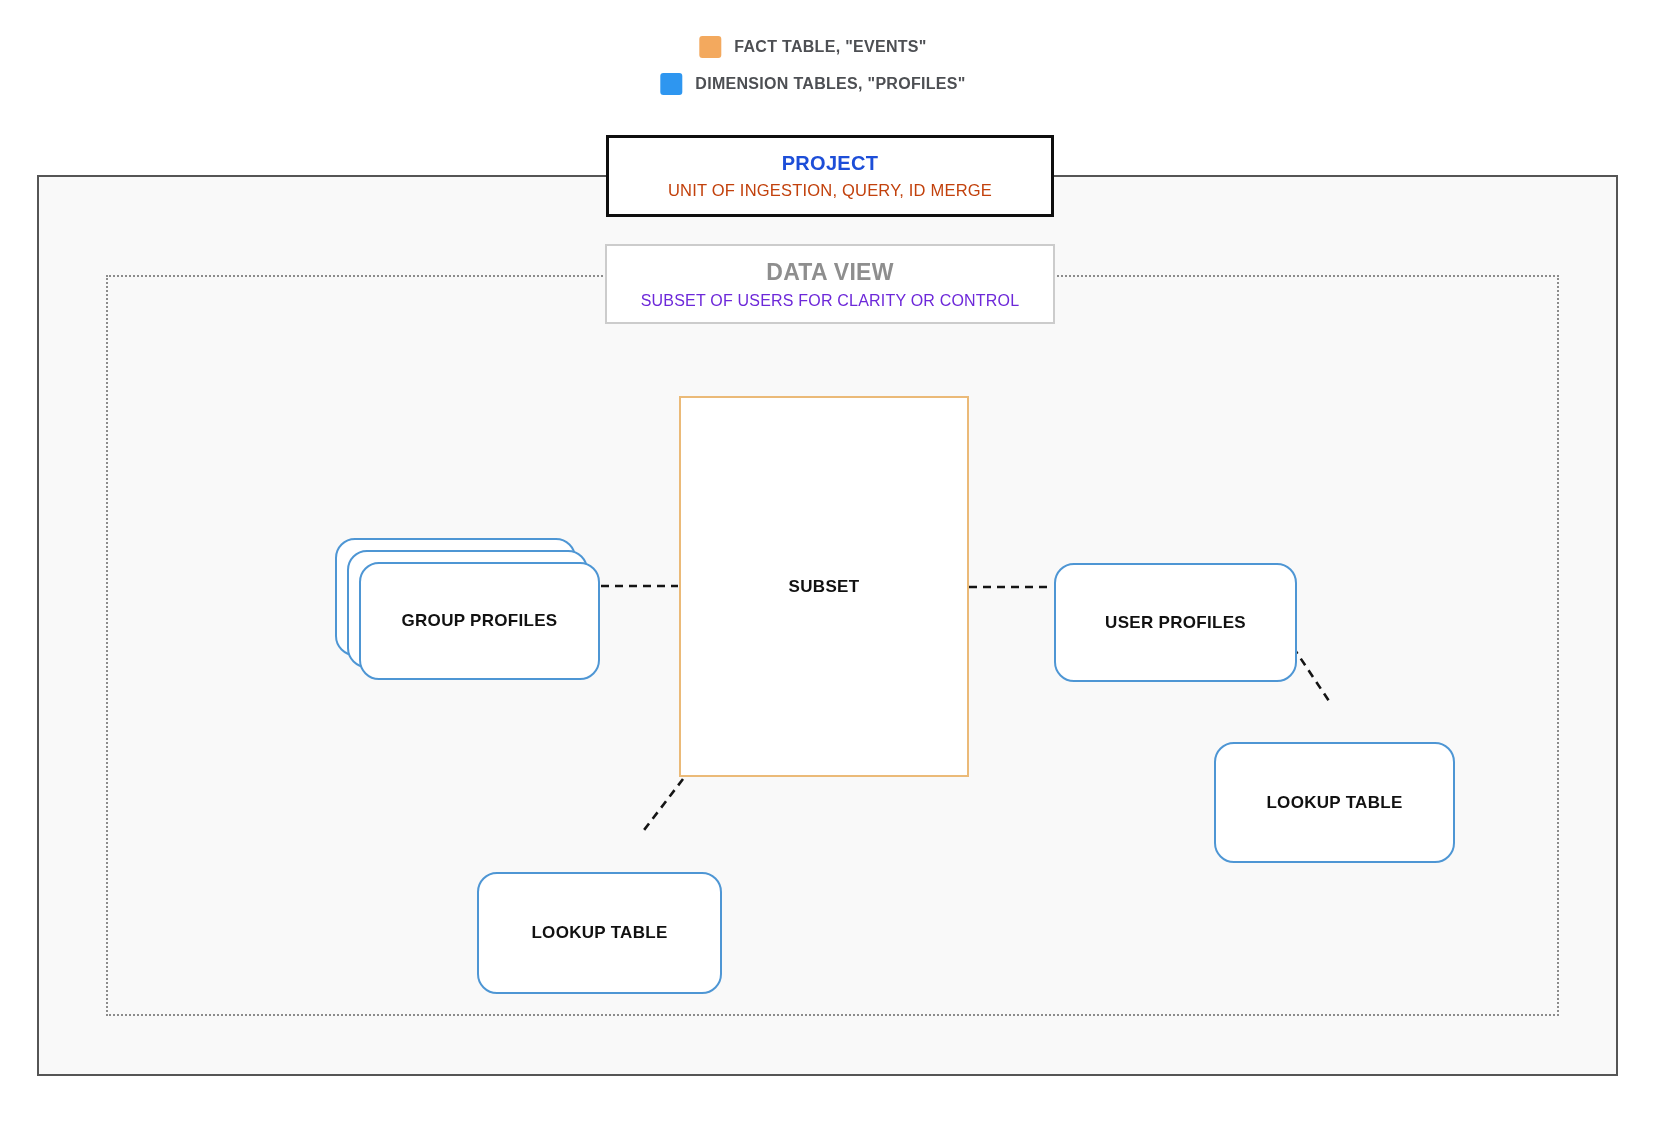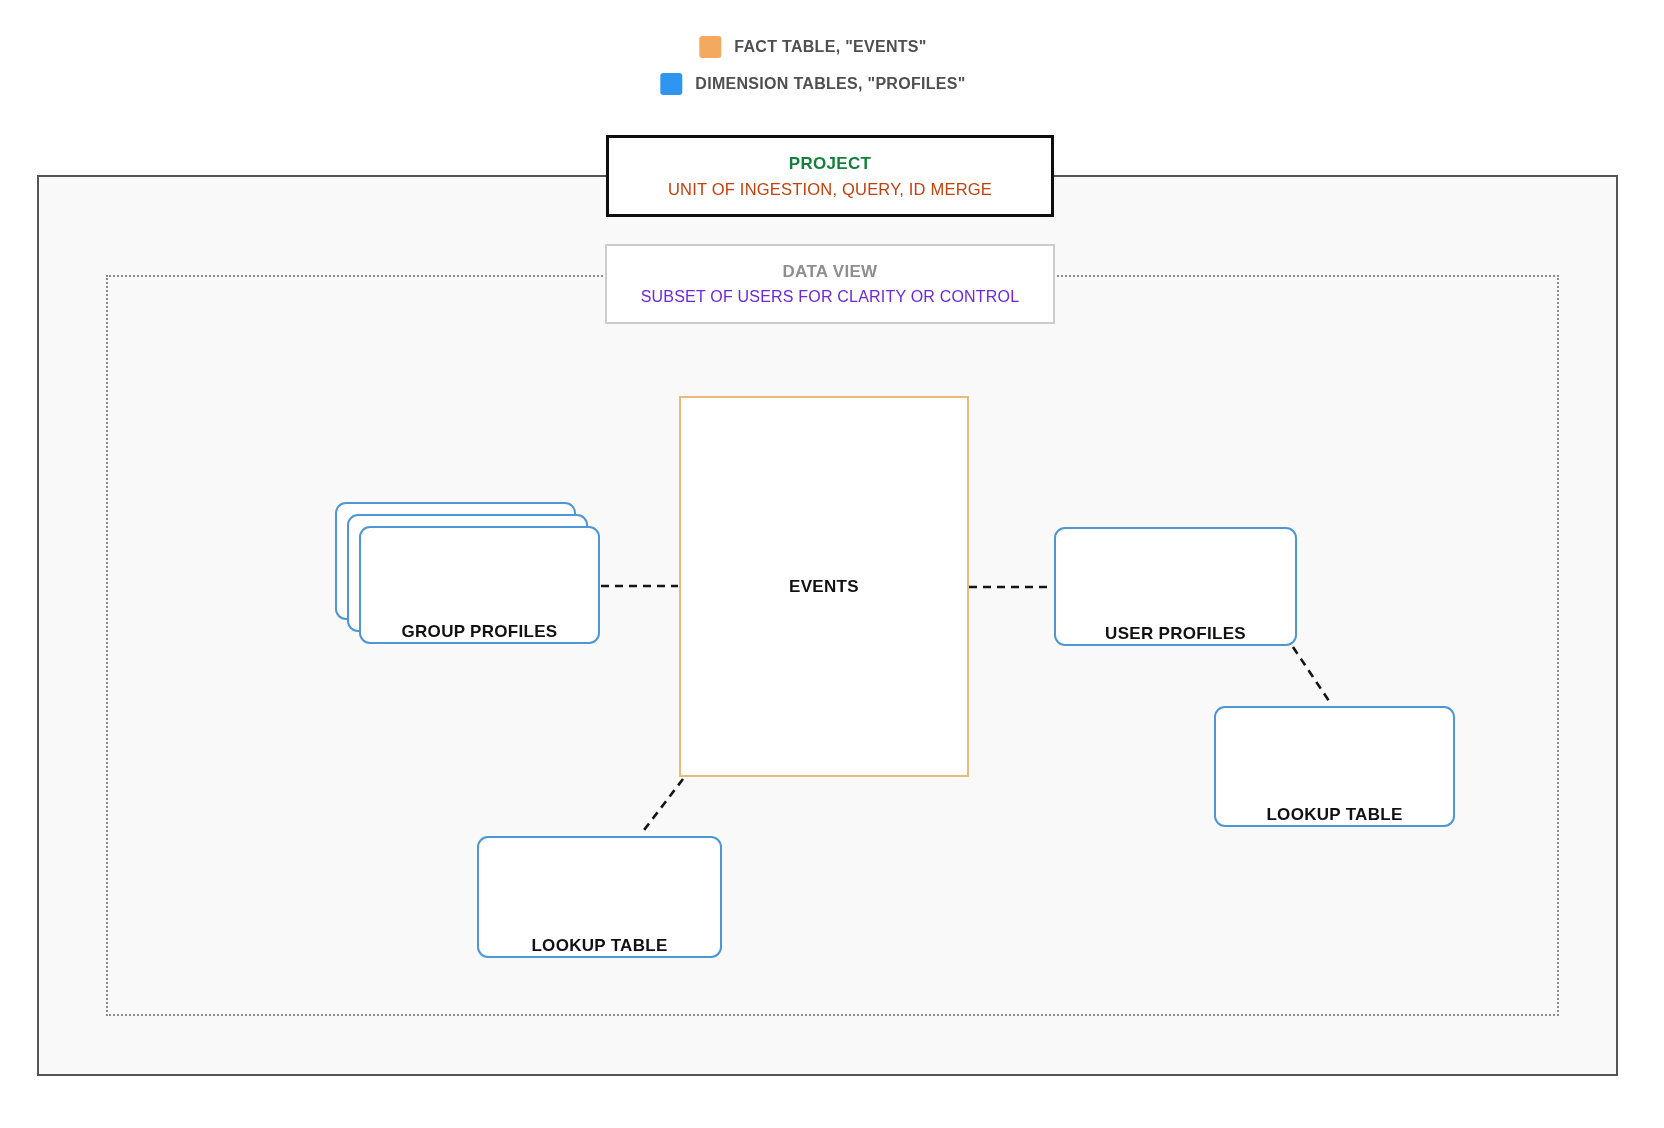--- a/index.html
+++ b/index.html
@@ -49,7 +49,7 @@
   .project-box{
     left:606px;top:135px;width:448px;height:82px;border:3px solid #0e0e0e;
   }
-  .project-box .box-title{font-size:17px;font-weight:700;color:#15803d;letter-spacing:.3px;}
+  .project-box .box-title{font-size:20px;font-weight:700;color:#1d4ed8;letter-spacing:.3px;}
   .project-box .box-subtitle{font-size:16.5px;color:#c2410c;letter-spacing:.2px;}
   .dataview-box{
     left:605px;top:244px;width:450px;height:80px;border:2px solid #cccccc;

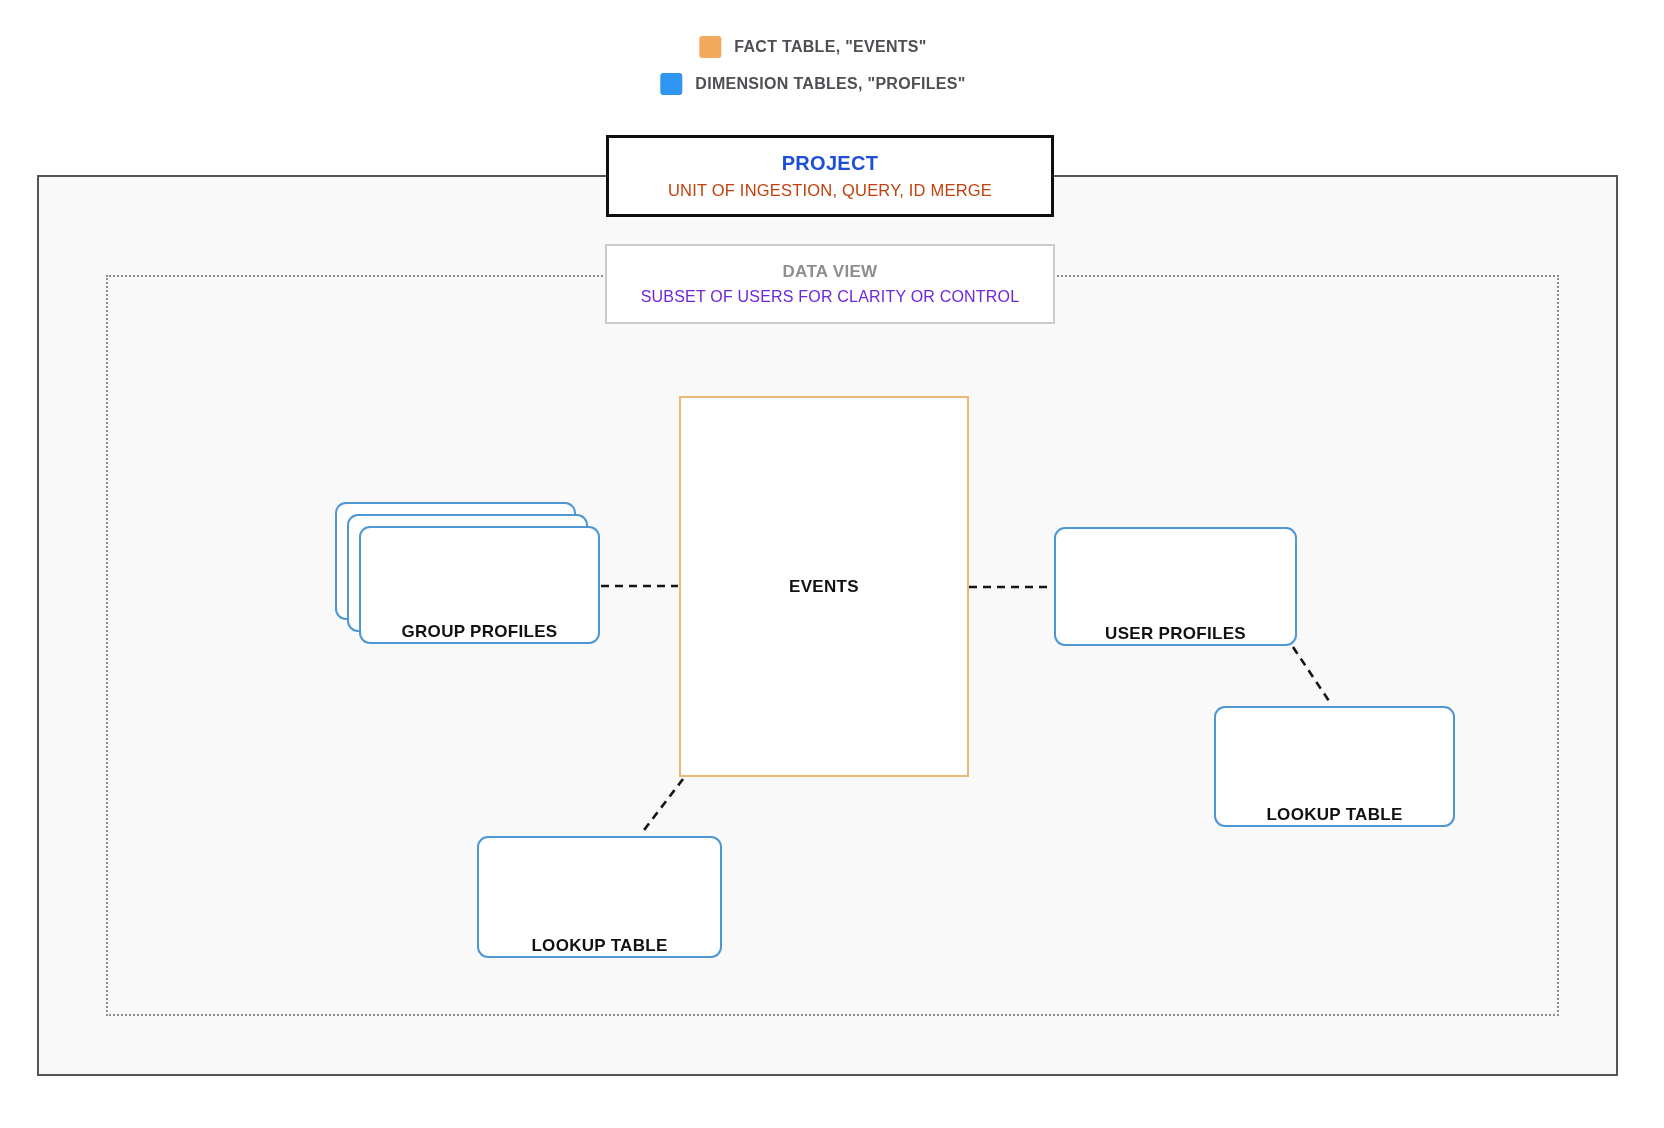--- a/index.html
+++ b/index.html
@@ -54,7 +54,7 @@
   .dataview-box{
     left:605px;top:244px;width:450px;height:80px;border:2px solid #cccccc;
   }
-  .dataview-box .box-title{font-size:17px;font-weight:700;color:#8e8e8e;letter-spacing:.3px;}
+  .dataview-box .box-title{font-size:23px;font-weight:700;color:#8e8e8e;letter-spacing:.3px;}
   .dataview-box .box-subtitle{font-size:16px;color:#6d28d9;letter-spacing:.2px;}
 
   

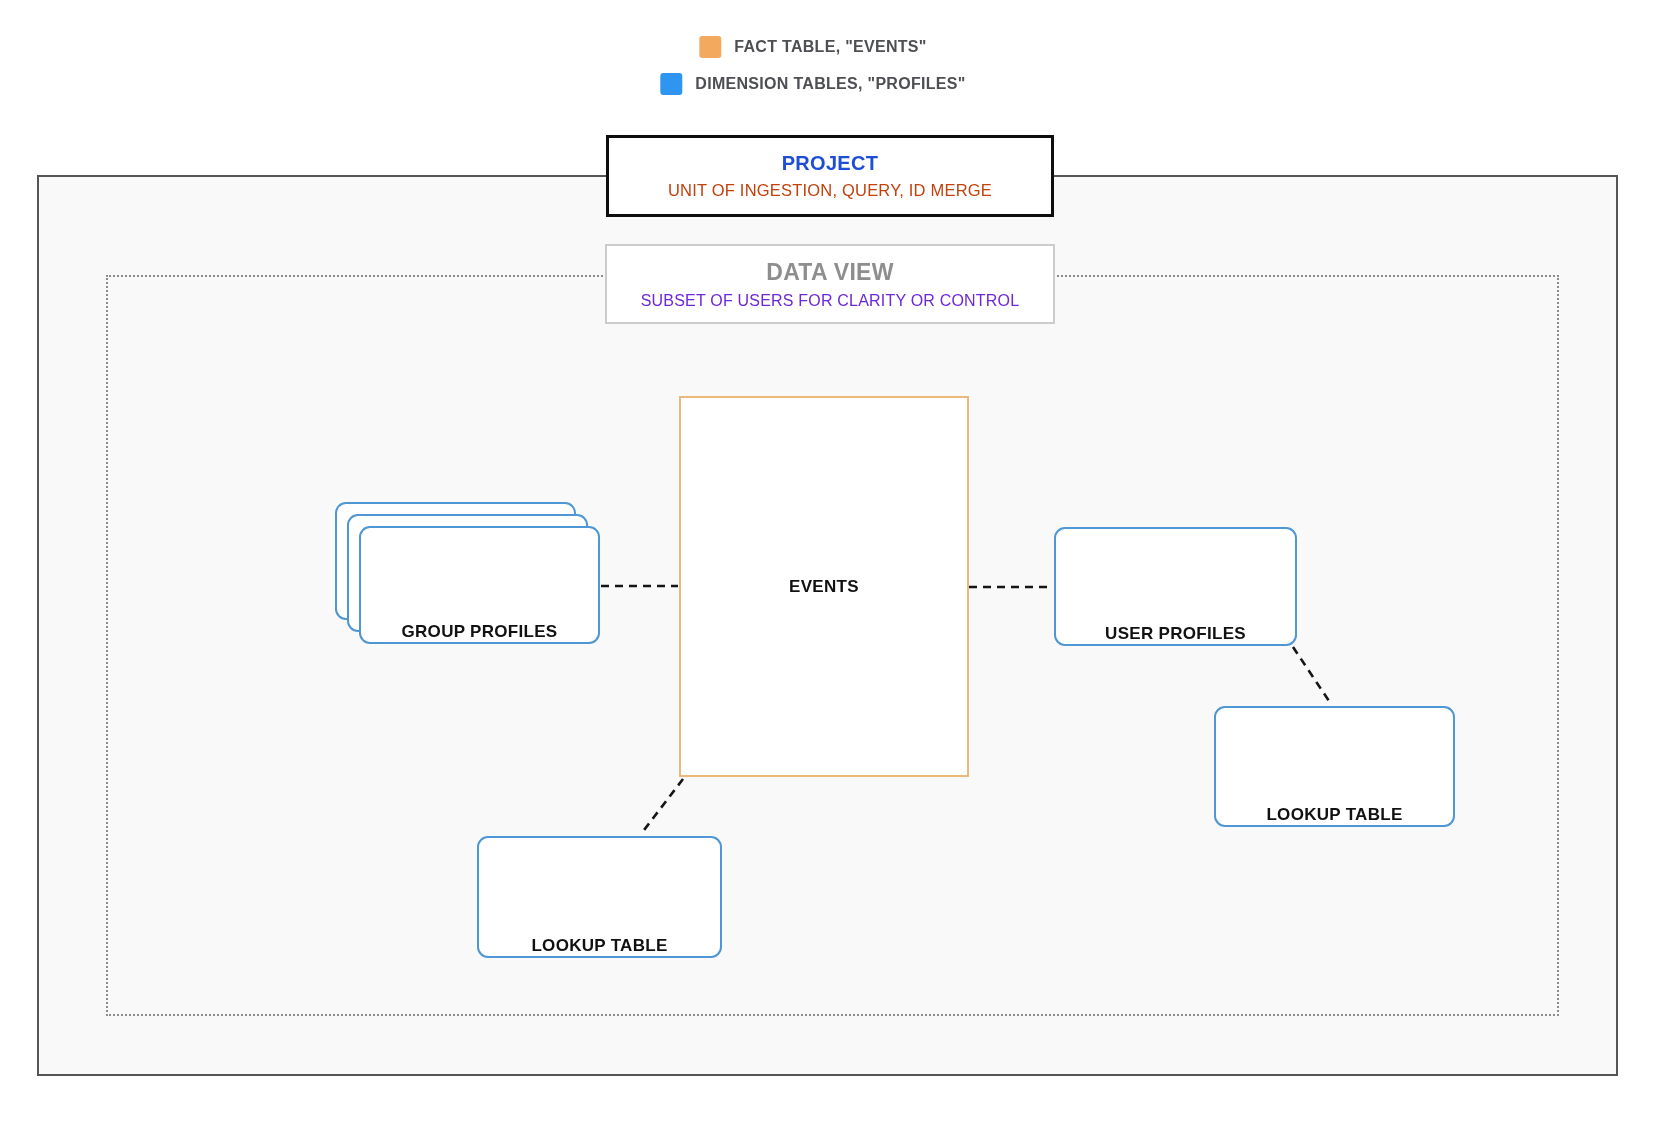--- a/index.html
+++ b/index.html
@@ -118,7 +118,7 @@
   </div>
 
   <div class="events-box">
-    <span class="node-label">EVENTS</span>
+    <span class="node-label">SUBSET</span>
   </div>
 
   <div class="dim-card stack-back"></div>

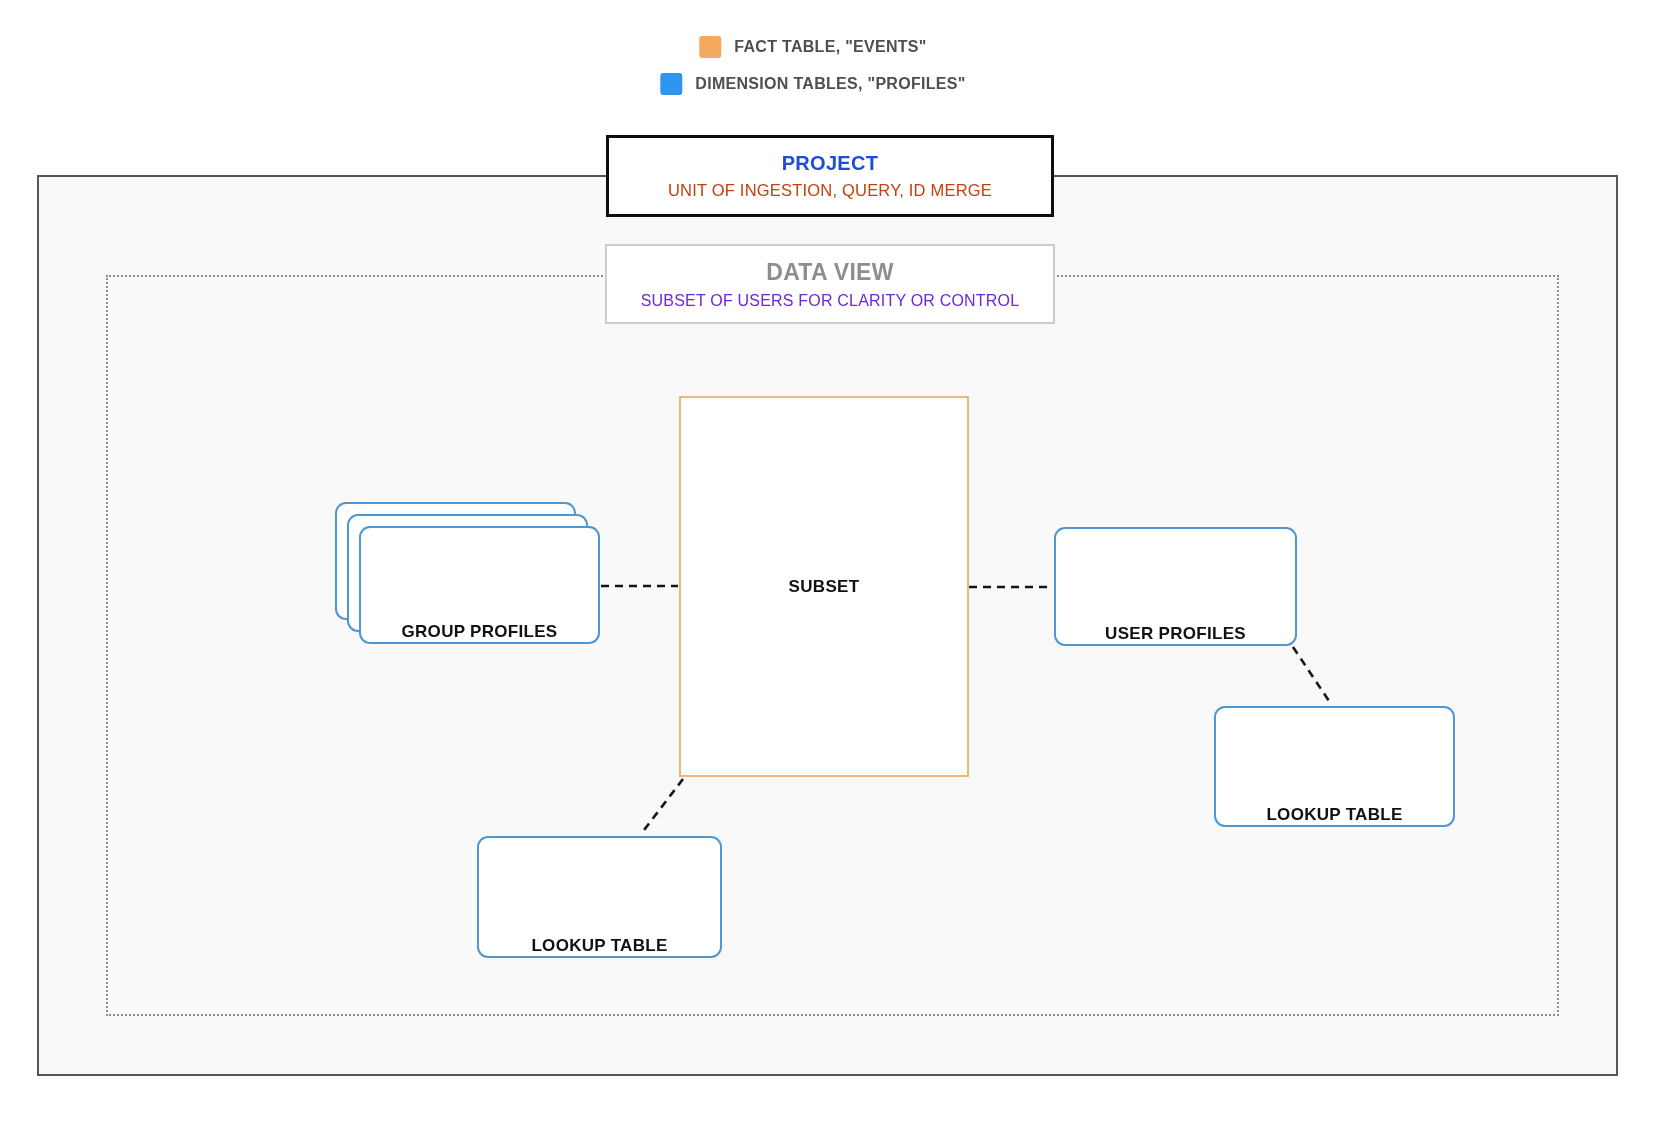--- a/index.html
+++ b/index.html
@@ -66,8 +66,8 @@
   }
   .dim-card{
     position:absolute;box-sizing:border-box;background:#ffffff;
-    border:2px solid var(--node-border-blue);border-radius:11px;
-    display:flex;align-items:flex-end;justify-content:center;
+    border:2px solid var(--node-border-blue);border-radius:20px;
+    display:flex;align-items:center;justify-content:center;margin-top:36px;
   }
   .stack-back {left:335px;top:502px;width:241px;height:118px;z-index:3;}
   .stack-mid  {left:347px;top:514px;width:241px;height:118px;z-index:3;}

